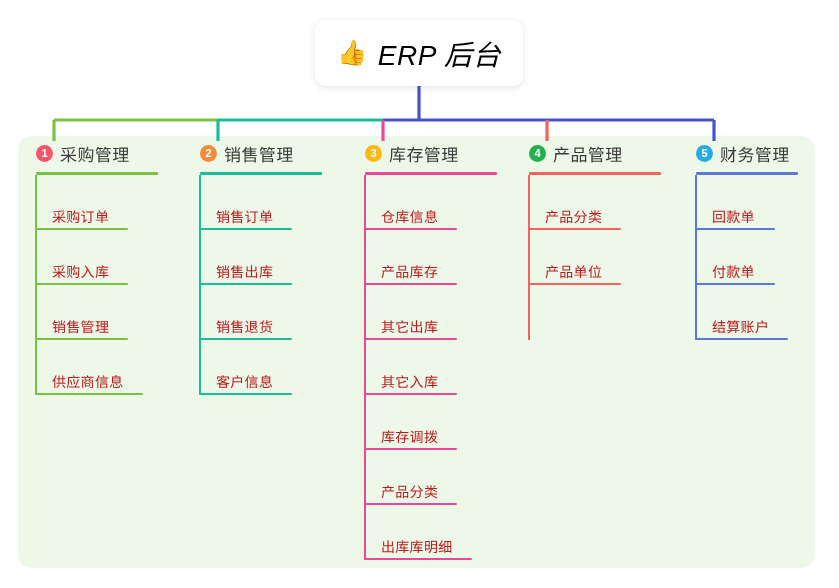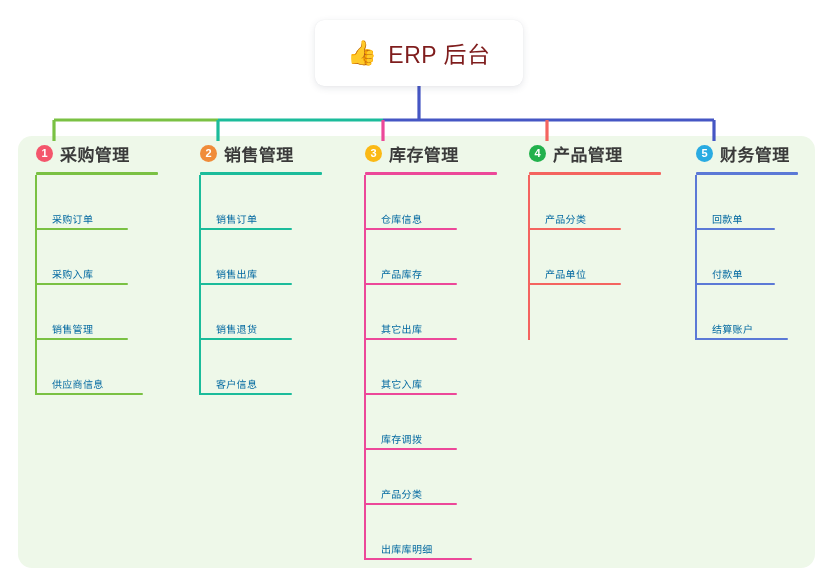--- a/index.html
+++ b/index.html
@@ -40,10 +40,11 @@
     display: block;
   }
   .root-title {
-    font-size: 23px;
-    color: #7f1d1d;
+    font-size: 28px;
+    color: #000000;
     letter-spacing: 0.5px;
     white-space: nowrap;
+    font-style: italic;
   }
 
   

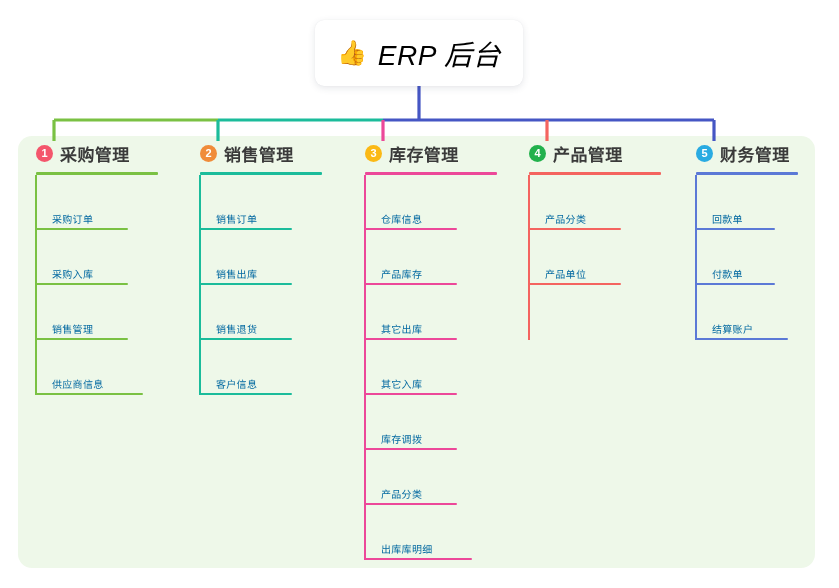--- a/index.html
+++ b/index.html
@@ -107,7 +107,6 @@
     color: #3a3a3a;
     white-space: nowrap;
     letter-spacing: 0.4px;
-    font-weight: bold;
   }
   .col-rule {
     height: 3px;

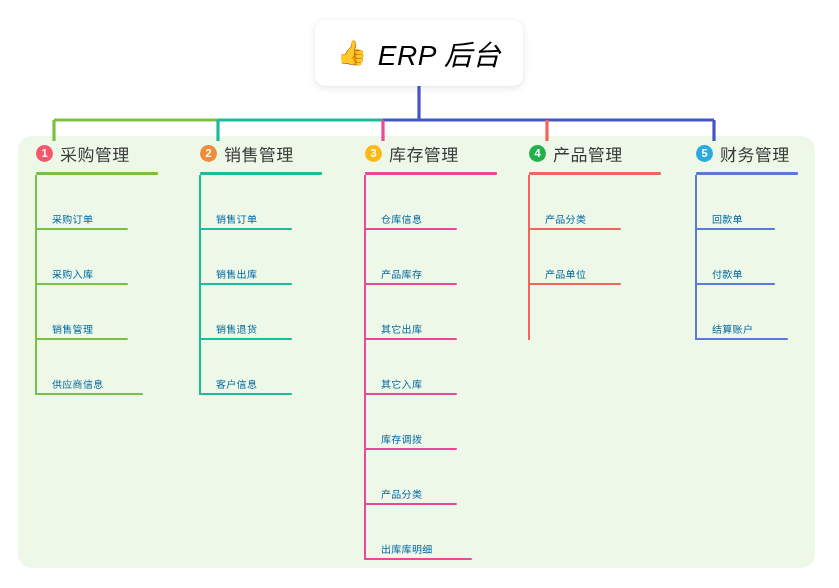--- a/index.html
+++ b/index.html
@@ -134,8 +134,8 @@
     padding-bottom: 4px;
   }
   .leaf-text {
-    font-size: 10px;
-    color: #0369a1;
+    font-size: 14px;
+    color: #b91c1c;
     white-space: nowrap;
     letter-spacing: 0.3px;
     position: relative;

